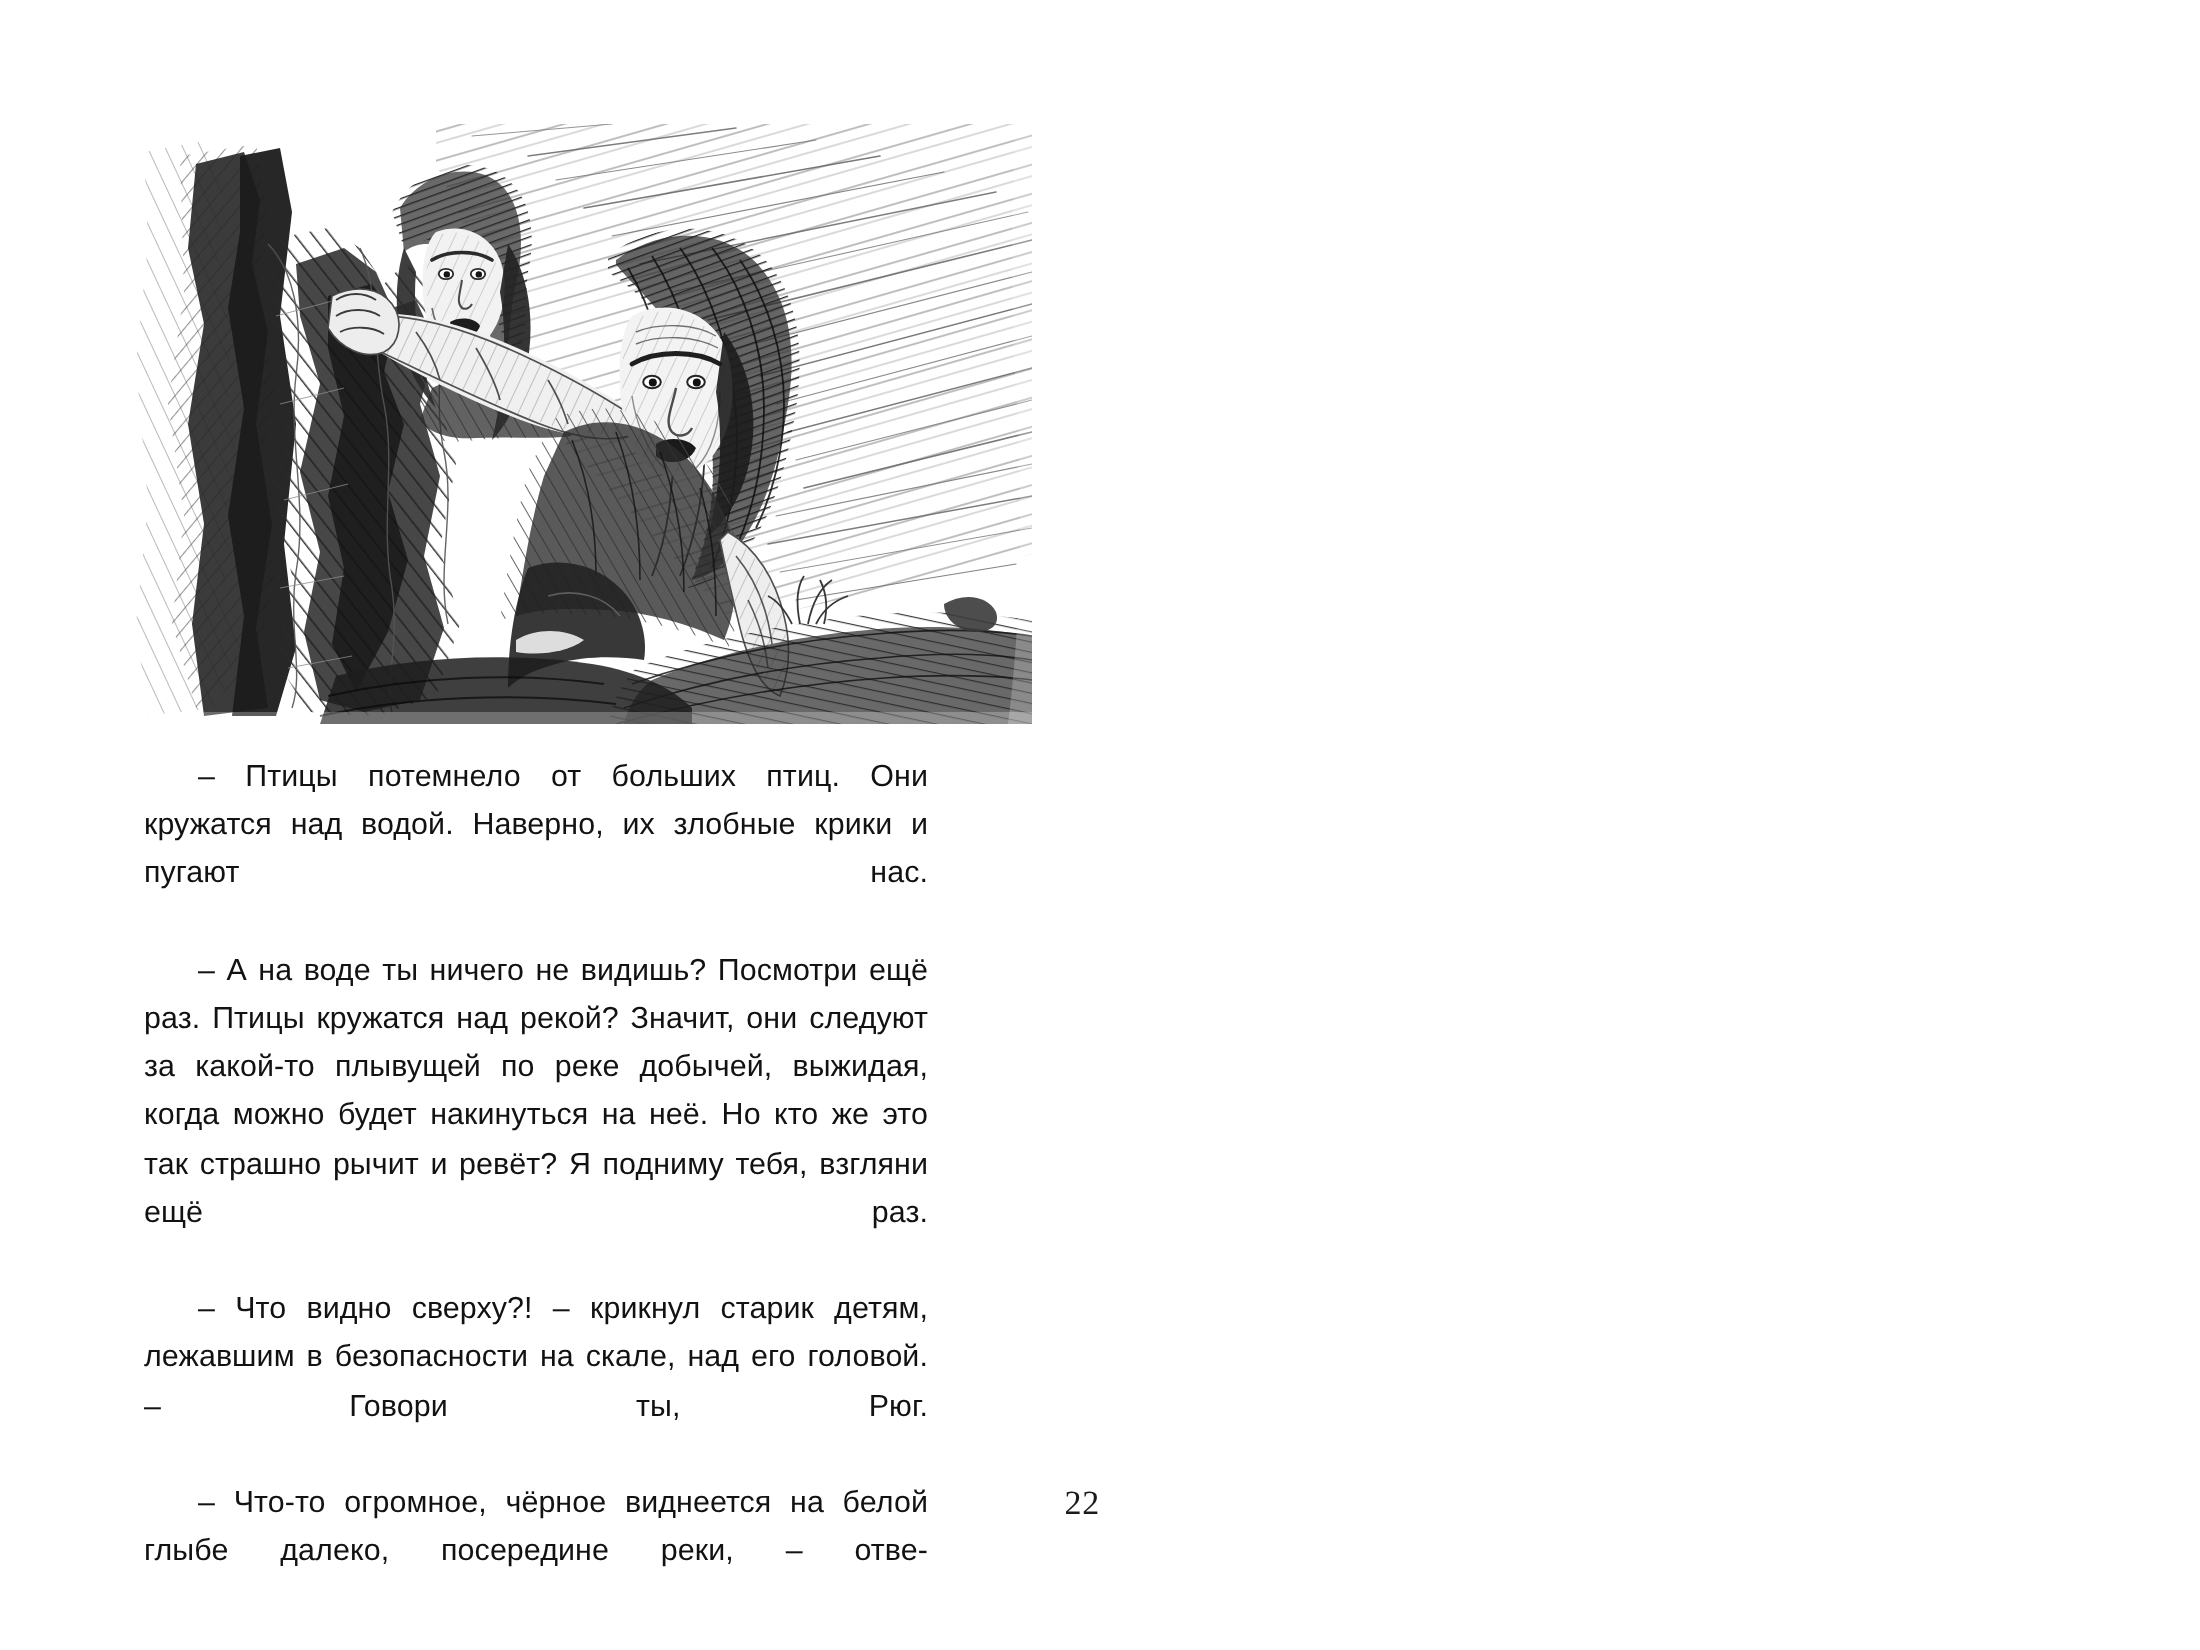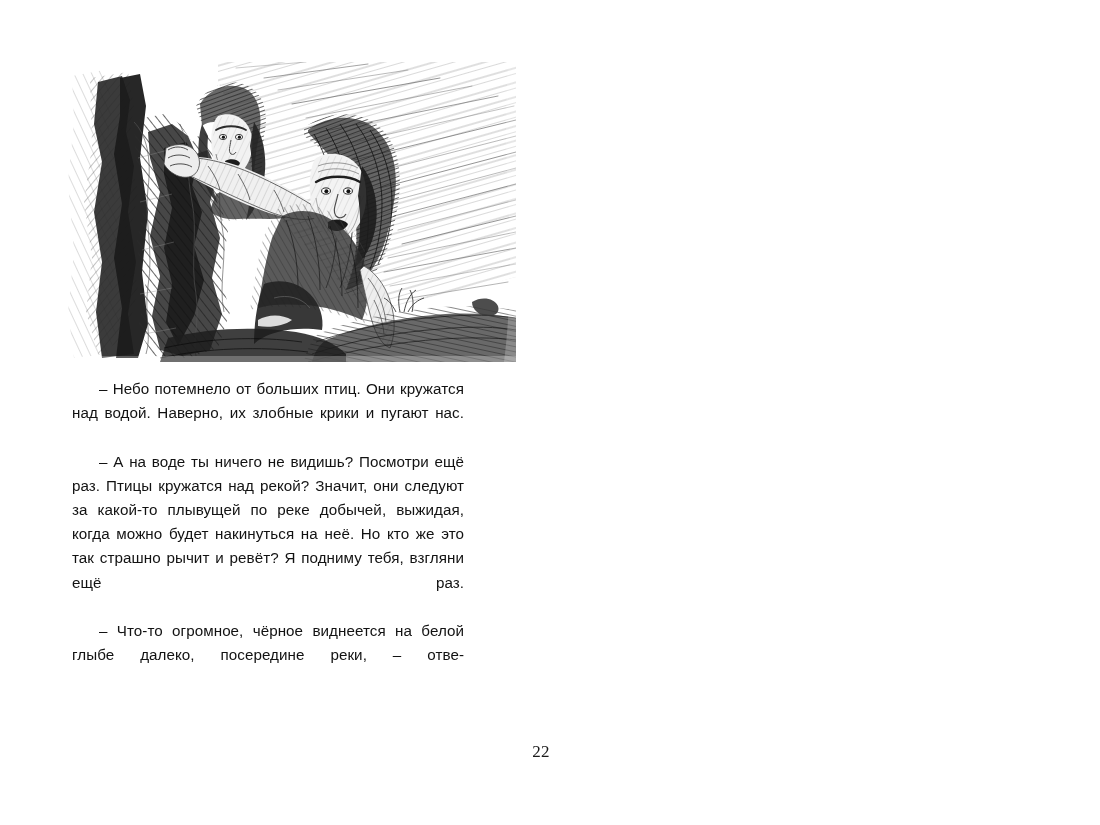--- a/index.html
+++ b/index.html
@@ -315,7 +315,7 @@
     </div>
 
     <div class="column column-left">
-      <p>– Небо потемнело от больших птиц. Они кружатся над водой. Наверно, их злобные крики и пугают нас.</p>
+      <p>– Птицы потемнело от больших птиц. Они кружатся над водой. Наверно, их злобные крики и пугают нас.</p>
       <p>– А на воде ты ничего не видишь? Посмотри ещё раз. Птицы кружатся над рекой? Значит, они следуют за какой-то плывущей по реке добычей, выжидая, когда можно будет накинуться на неё. Но кто же это так страшно рычит и ревёт? Я подниму тебя, взгляни ещё раз.</p>
       <p>– Что-то огромное, чёрное виднеется на белой глыбе далеко, посередине реки, – отве-</p>
     </div>

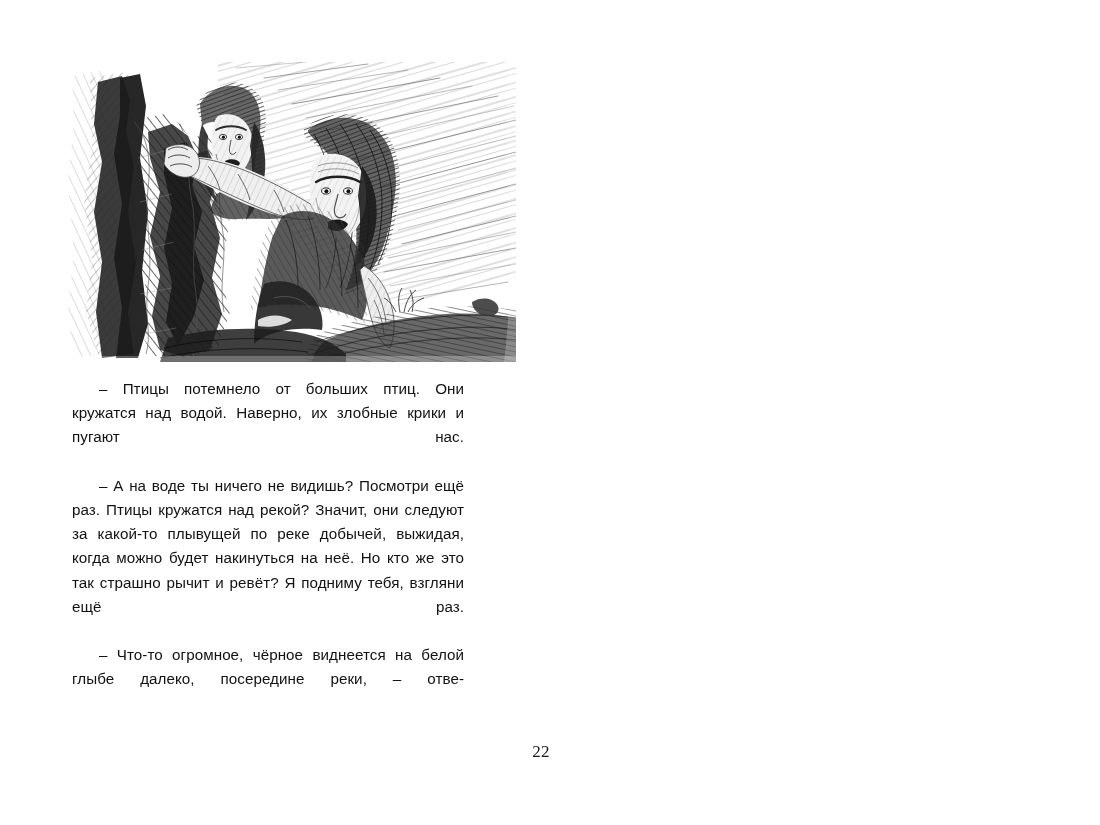--- a/index.html
+++ b/index.html
@@ -317,6 +317,7 @@
     <div class="column column-left">
       <p>– Птицы потемнело от больших птиц. Они кружатся над водой. Наверно, их злобные крики и пугают нас.</p>
       <p>– А на воде ты ничего не видишь? Посмотри ещё раз. Птицы кружатся над рекой? Значит, они следуют за какой-то плывущей по реке добычей, выжидая, когда можно будет накинуться на неё. Но кто же это так страшно рычит и ревёт? Я подниму тебя, взгляни ещё раз.</p>
+      <p>– Что видно сверху?! – крикнул старик детям, лежавшим в безопасности на скале, над его головой. – Говори ты, Рюг.</p>
       <p>– Что-то огромное, чёрное виднеется на белой глыбе далеко, посередине реки, – отве-</p>
     </div>
 

